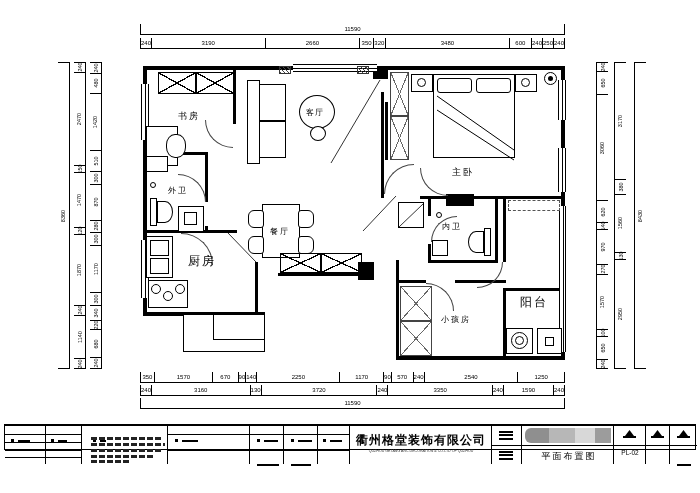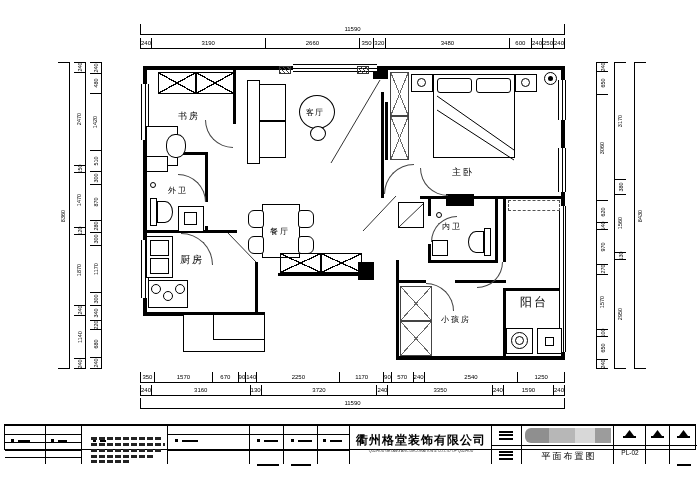--- a/index.html
+++ b/index.html
@@ -186,7 +186,7 @@
   <div class="rlabel" style="left:452px;top:166px">主卧</div>
   <div class="rlabel" style="left:168px;top:185px;font-size:8px">外卫</div>
   <div class="rlabel" style="left:270px;top:226px;font-size:8px">餐厅</div>
-  <div class="rlabel" style="left:180px;top:253px;font-size:10px">厨房</div>
+  <div class="rlabel" style="left:188px;top:253px;font-size:12px">厨房</div>
   <div class="rlabel" style="left:442px;top:221px;font-size:8px">内卫</div>
   <div class="rlabel" style="left:441px;top:314px;font-size:8px">小孩房</div>
   <div class="rlabel" style="left:520px;top:294px;font-size:12px">阳台</div>

